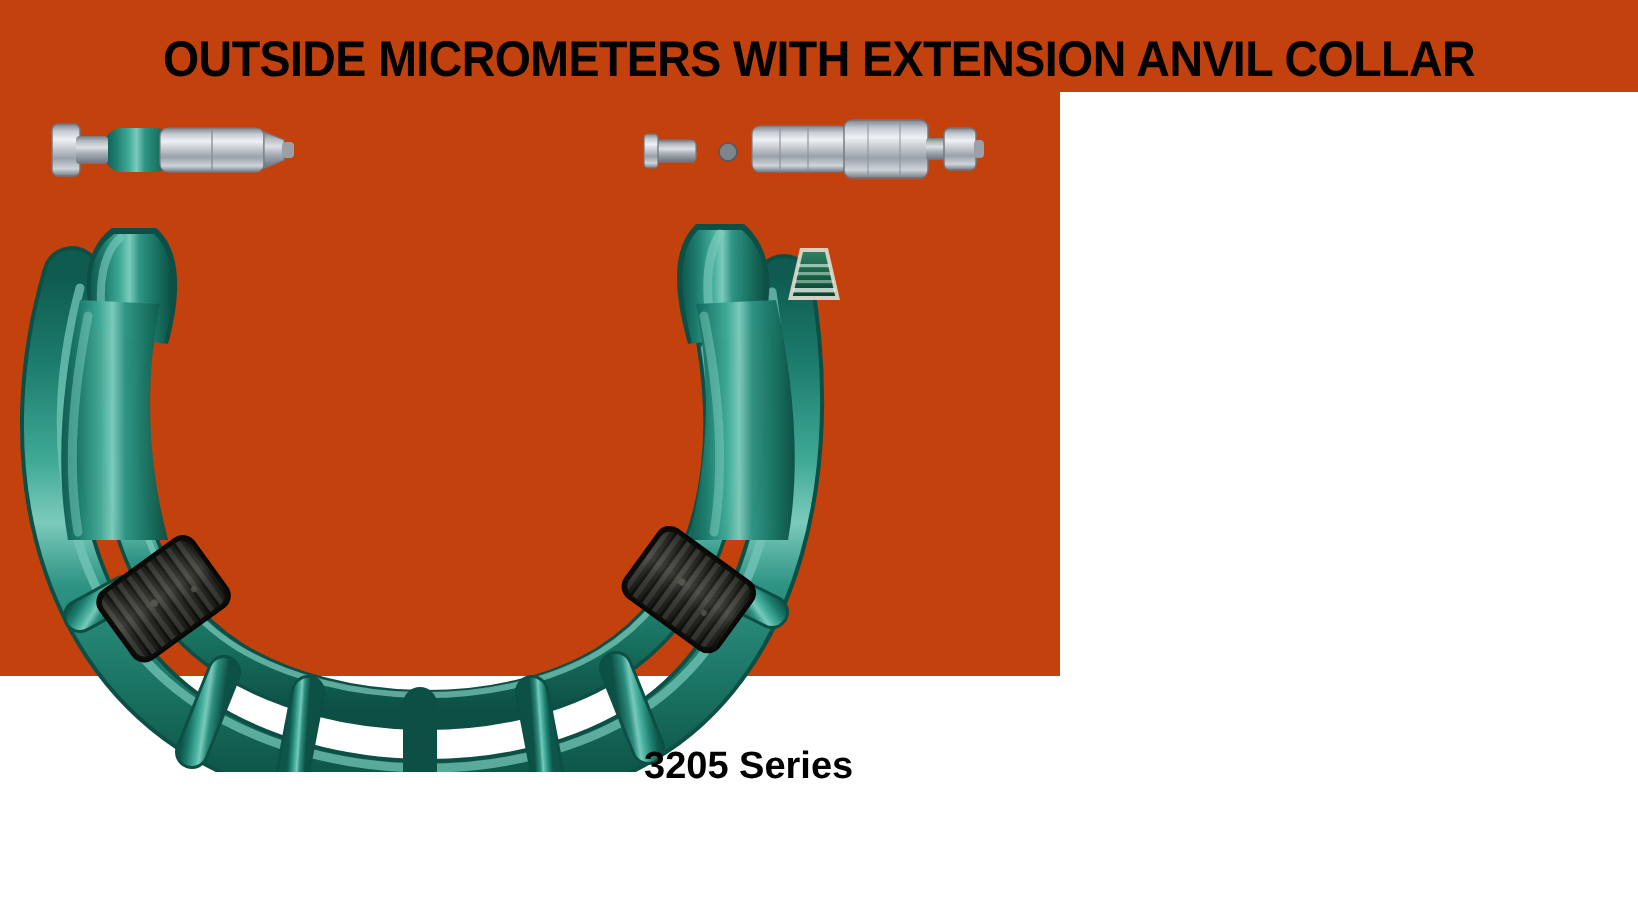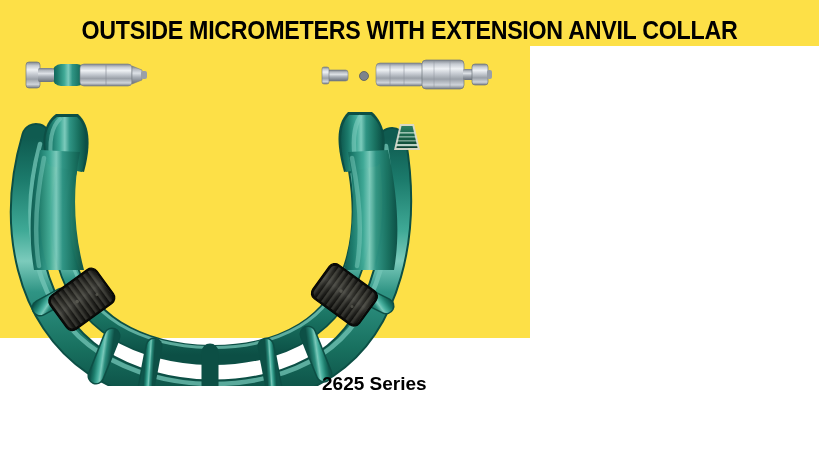--- a/index.html
+++ b/index.html
@@ -19,7 +19,7 @@
     position: relative;
     width: 819px;
     height: 338px;
-    background: #fde047;
+    background: #c2410c;
   }
   .page-title {
     position: absolute;

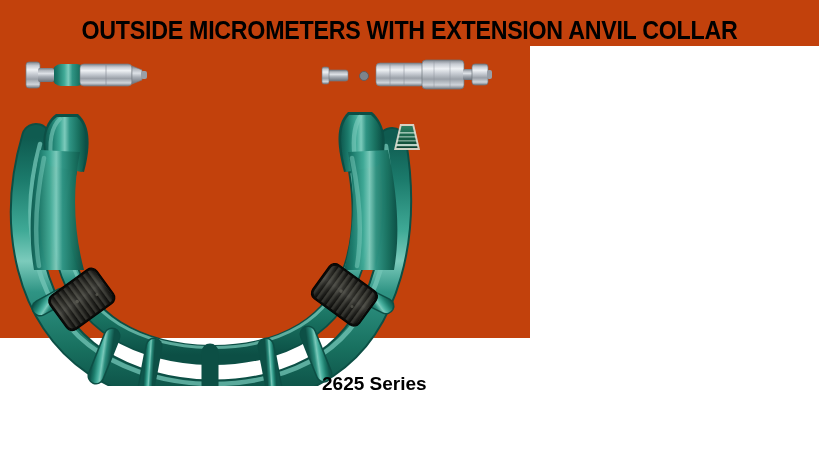--- a/index.html
+++ b/index.html
@@ -283,7 +283,7 @@
     </svg>
   </div>
 
-  <div class="series-caption">2625 Series</div>
+  <div class="series-caption">3205 Series</div>
 
   <div class="blank-right"></div>
 

